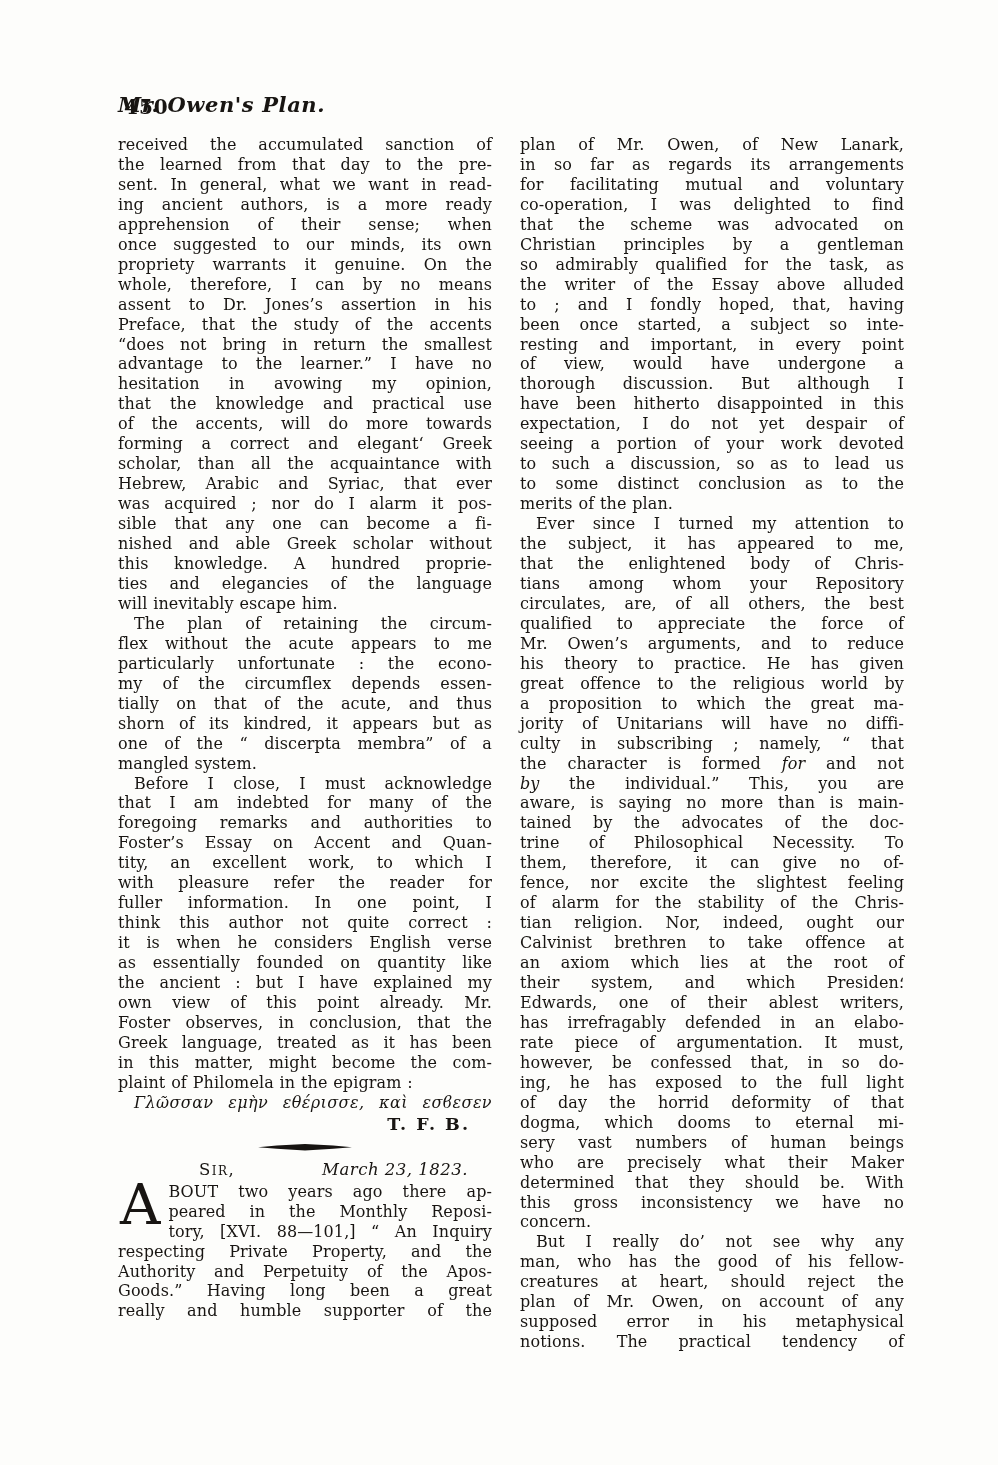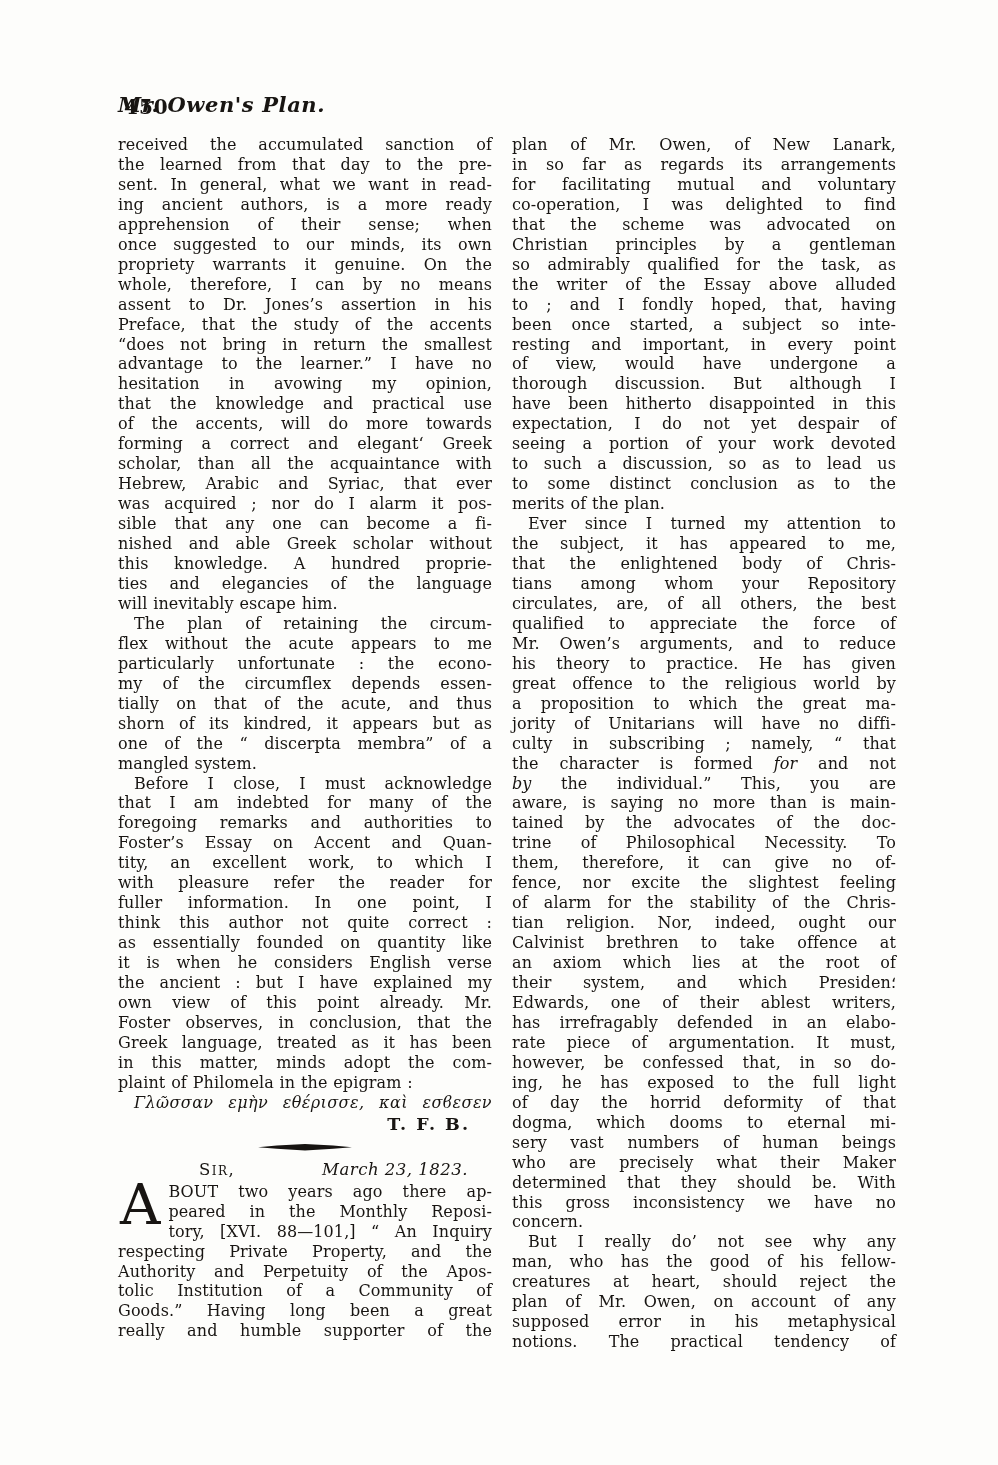--- a/index.html
+++ b/index.html
@@ -8,7 +8,7 @@
   .pagehead{position:absolute;top:92px;left:118px;right:103px;height:30px;}
   .pagenum{position:absolute;left:6px;top:3px;font-size:20px;font-weight:700;letter-spacing:1px;}
   .runtitle{position:absolute;left:0;right:0;top:0;text-align:left;font-size:21px;font-style:italic;font-weight:700;letter-spacing:0.6px;}
-  .cols{position:absolute;top:135px;left:118px;display:flex;gap:20px;}
+  .cols{position:absolute;top:135px;left:118px;display:flex;gap:28px;}
   .colL{width:374px;}
   .colR{width:384px;}
   .ln{font-size:16px;line-height:19.95px;text-align:justify;text-align-last:justify;word-spacing:0.6px;letter-spacing:0.1px;white-space:normal;}

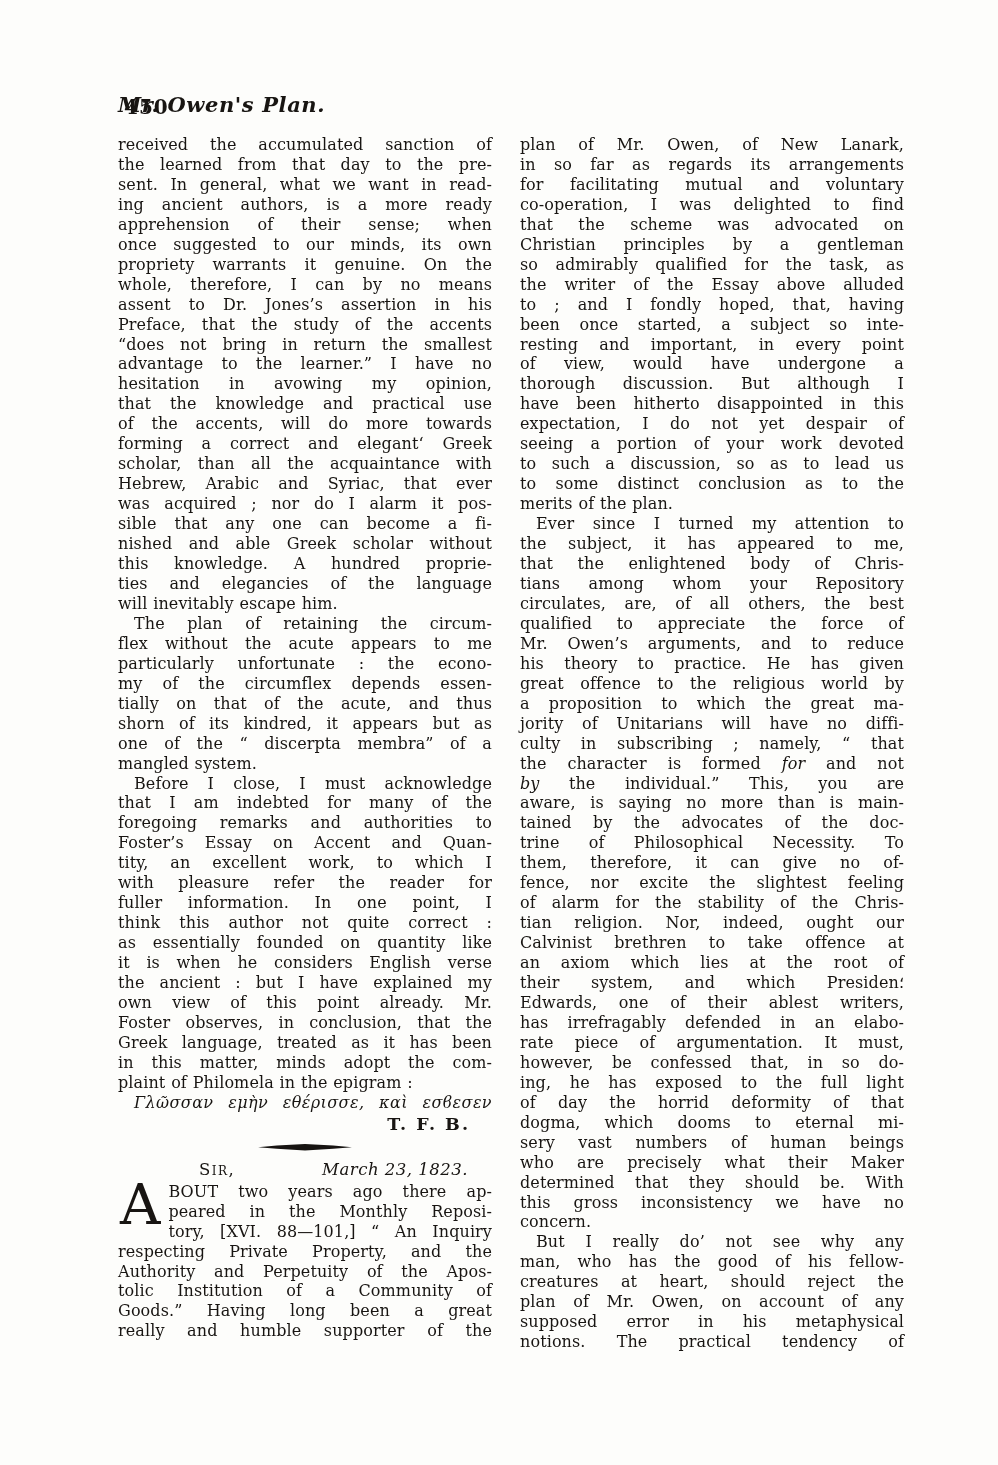--- a/index.html
+++ b/index.html
@@ -75,8 +75,8 @@
         <div class="ln">with pleasure refer the reader for</div>
         <div class="ln">fuller information. In one point, I</div>
         <div class="ln">think this author not quite correct :</div>
+        <div class="ln">it is when he considers English verse</div>
         <div class="ln">as essentially founded on quantity like</div>
-        <div class="ln">it is when he considers English verse</div>
         <div class="ln">the ancient : but I have explained my</div>
         <div class="ln">own view of this point already. Mr.</div>
         <div class="ln">Foster observes, in conclusion, that the</div>

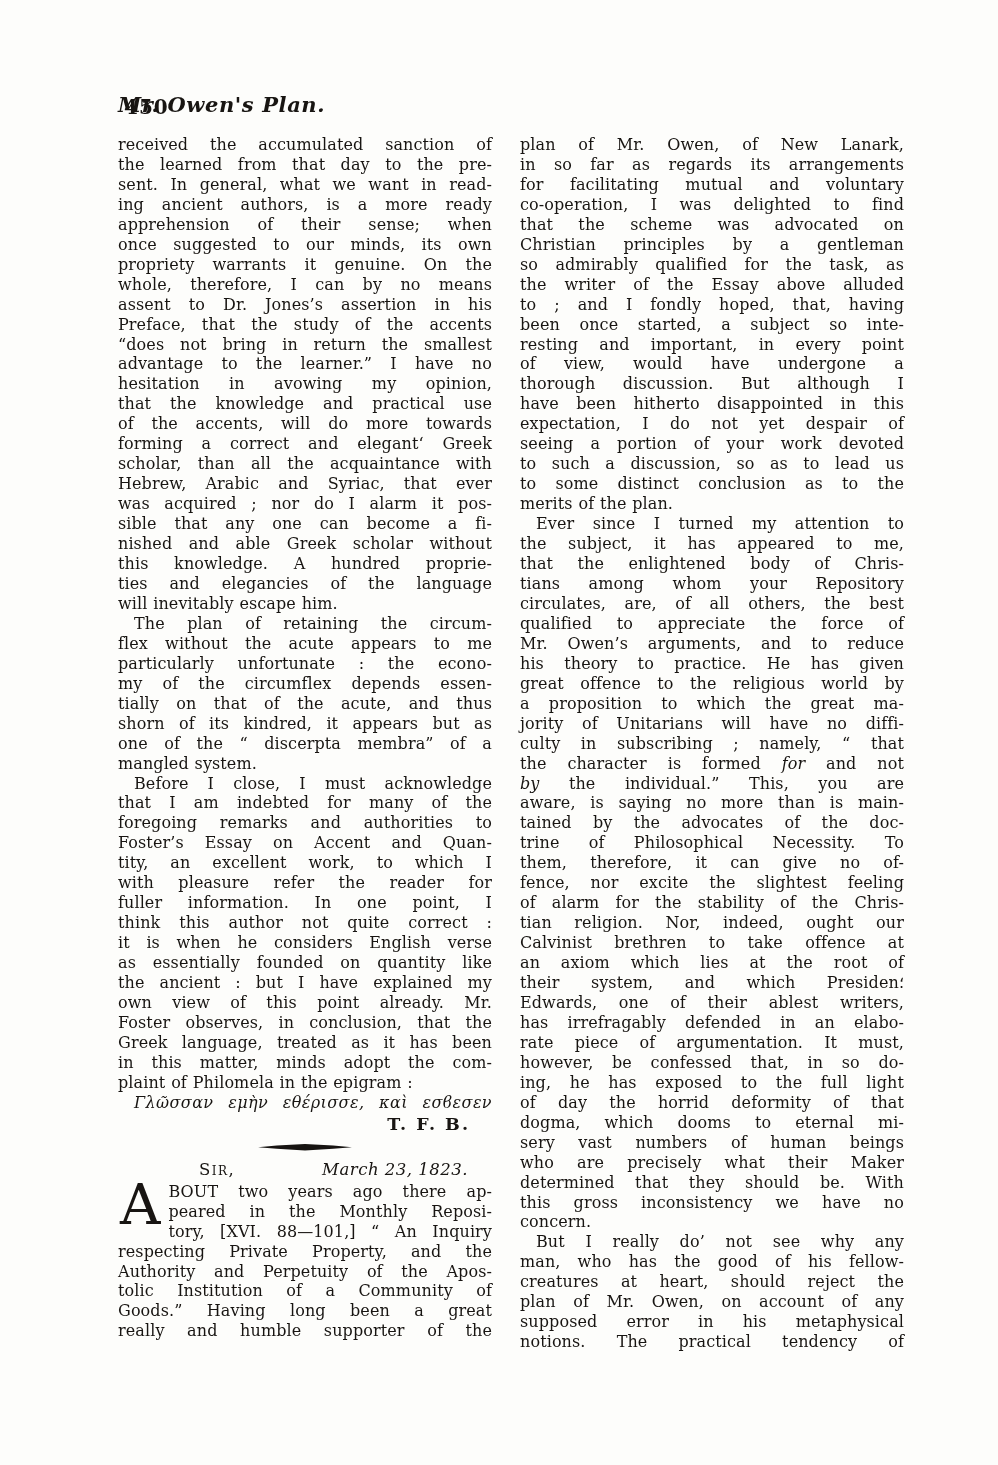--- a/index.html
+++ b/index.html
@@ -81,7 +81,7 @@
         <div class="ln">own view of this point already. Mr.</div>
         <div class="ln">Foster observes, in conclusion, that the</div>
         <div class="ln">Greek language, treated as it has been</div>
-        <div class="ln">in this matter, minds adopt the com-</div>
+        <div class="ln">in this matter, might become the com-</div>
         <div class="ln end">plaint of Philomela in the epigram :</div>
         <div class="ln ind grk">Γλῶσσαν εμὴν εθέρισσε, καὶ εσϐεσεν</div>
         <div class="sig">T. F. B.</div>

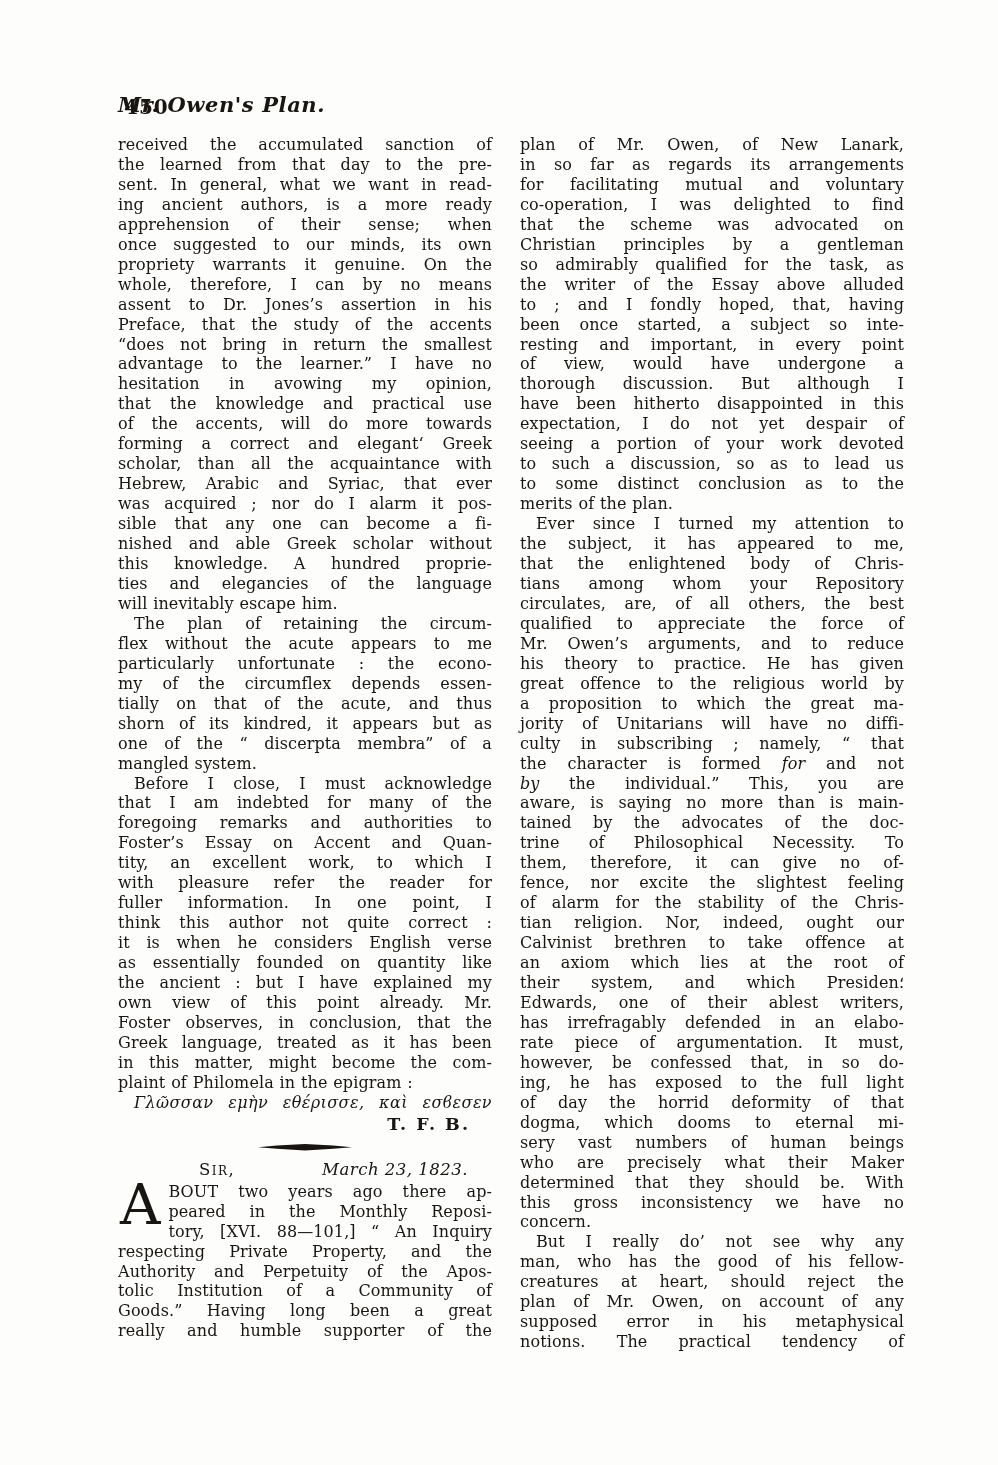--- a/index.html
+++ b/index.html
@@ -97,7 +97,6 @@
           <div class="ln">tory, [XVI. 88—101,] “ An Inquiry</div>
           <div class="ln">respecting Private Property, and the</div>
           <div class="ln">Authority and Perpetuity of the Apos-</div>
-          <div class="ln">tolic Institution of a Community of</div>
           <div class="ln">Goods.” Having long been a great</div>
           <div class="ln">really and humble supporter of the</div>
         </div>

